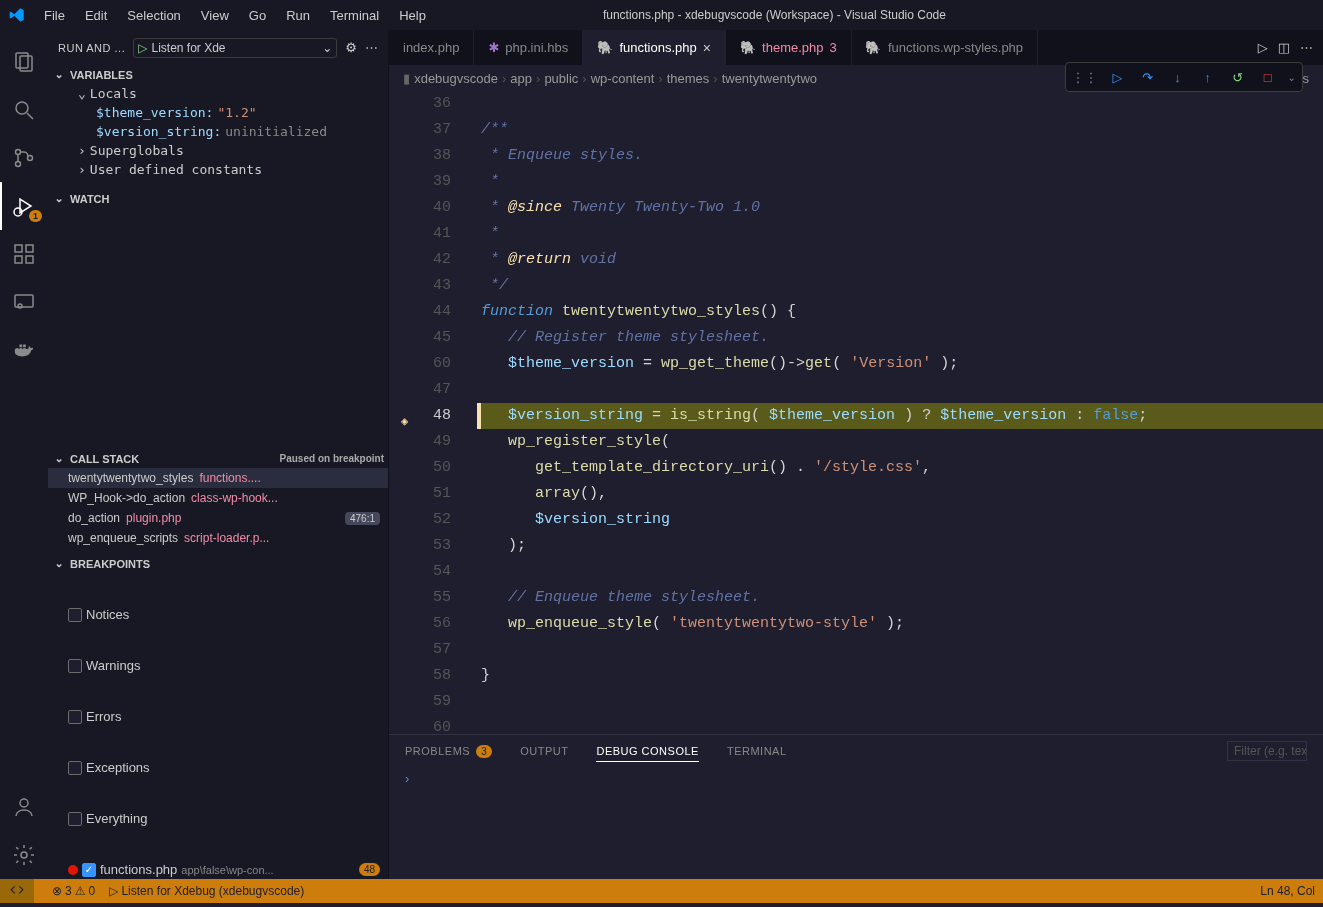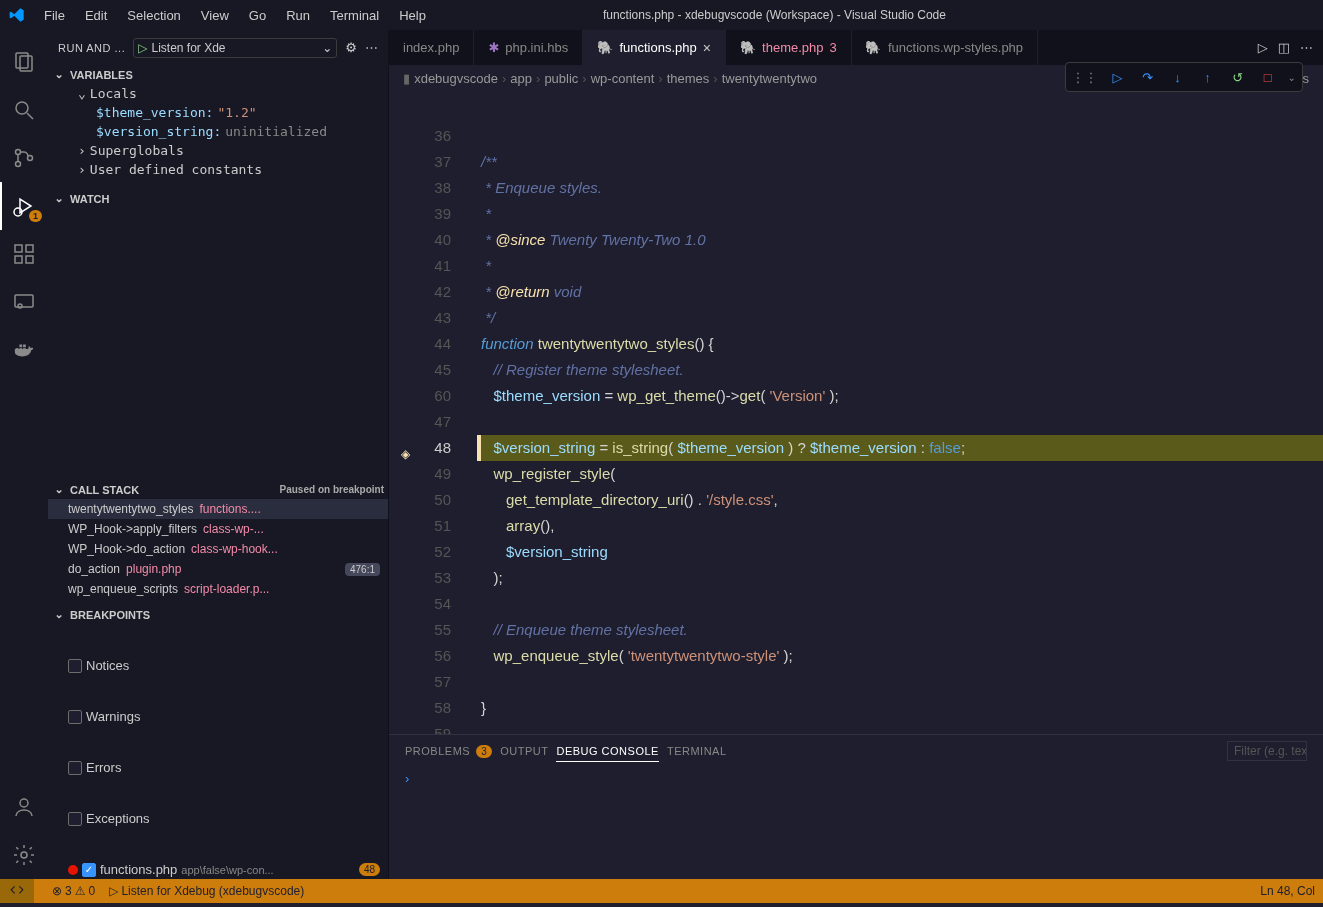--- a/index.html
+++ b/index.html
@@ -57,7 +57,7 @@
 .bc-item { color:#999;}
 .debug-toolbar { position:absolute; right:20px; top:-3px; background:#11111b; border:1px solid #3c3c3c; border-radius:4px; display:flex; align-items:center; padding:4px 6px; gap:10px; z-index:10;}
 .dbg-btn { width:20px; height:20px; display:flex; align-items:center; justify-content:center; cursor:pointer;}
-.code-area { flex:1; display:flex; overflow:hidden; font-family: Liberation Sans, sans-serif; font-size:15px; line-height:26px; position:relative;margin-top:32px;}
+.code-area { flex:1; display:flex; overflow:hidden; font-family: Liberation Mono, monospace; font-size:15px; line-height:26px; position:relative;}
 .gutter { width:80px; text-align:right; padding-right:18px; color:#555; user-select:none;}
 .gutter .ln { height:26px; position:relative;}
 .gutter .bp-ind { position:absolute; left:12px; top:6px; color:#f9e2af; font-size:12px;}

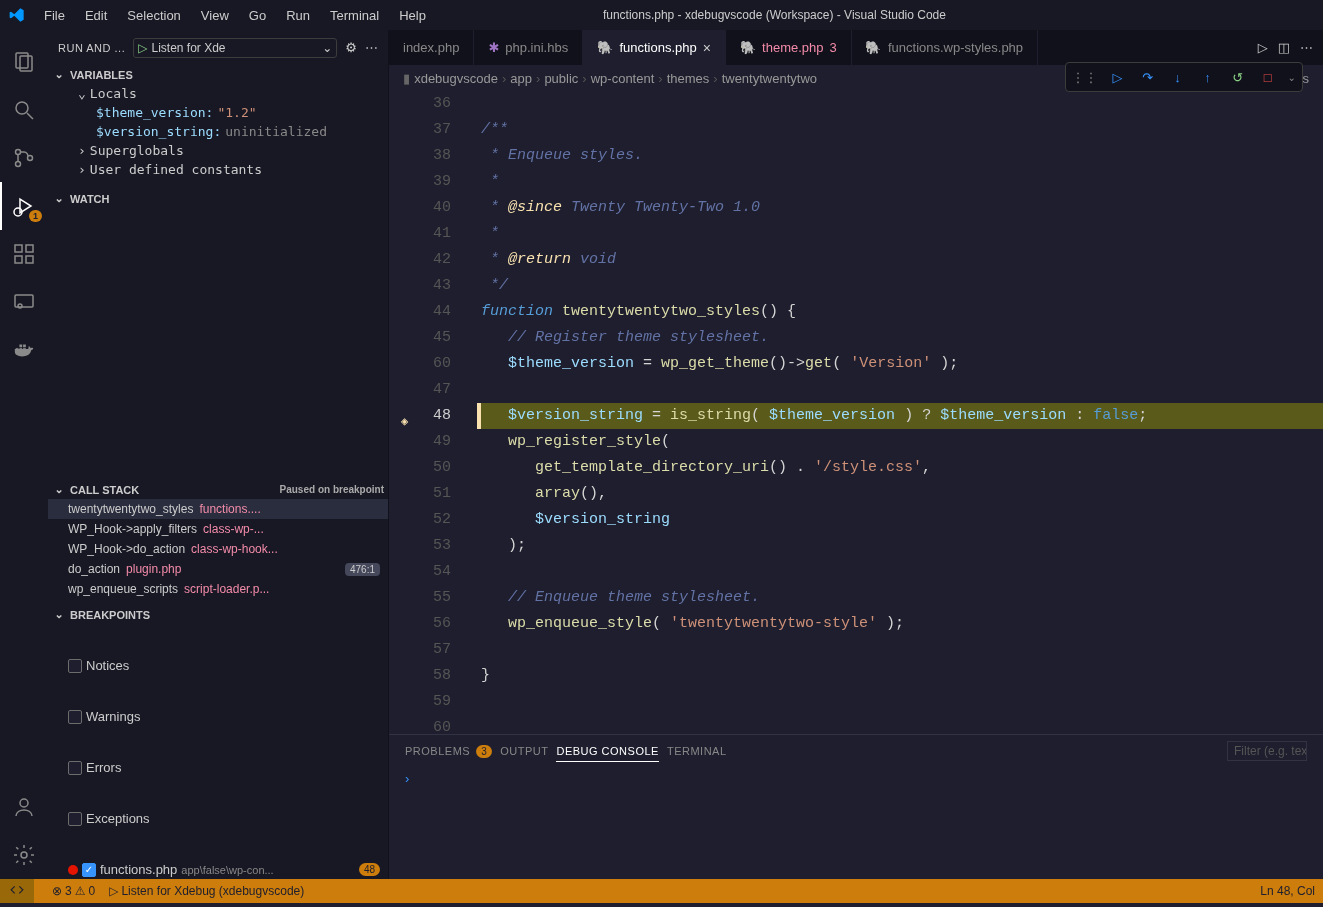--- a/index.html
+++ b/index.html
@@ -231,10 +231,6 @@
         <span class="cs-file">functions....</span>
       </div>
     <div class="callstack-row">
-        <span class="cs-fn">WP_Hook-&gt;apply_filters</span>
-        <span class="cs-file">class-wp-...</span>
-      </div>
-    <div class="callstack-row">
         <span class="cs-fn">WP_Hook-&gt;do_action</span>
         <span class="cs-file">class-wp-hook...</span>
       </div>

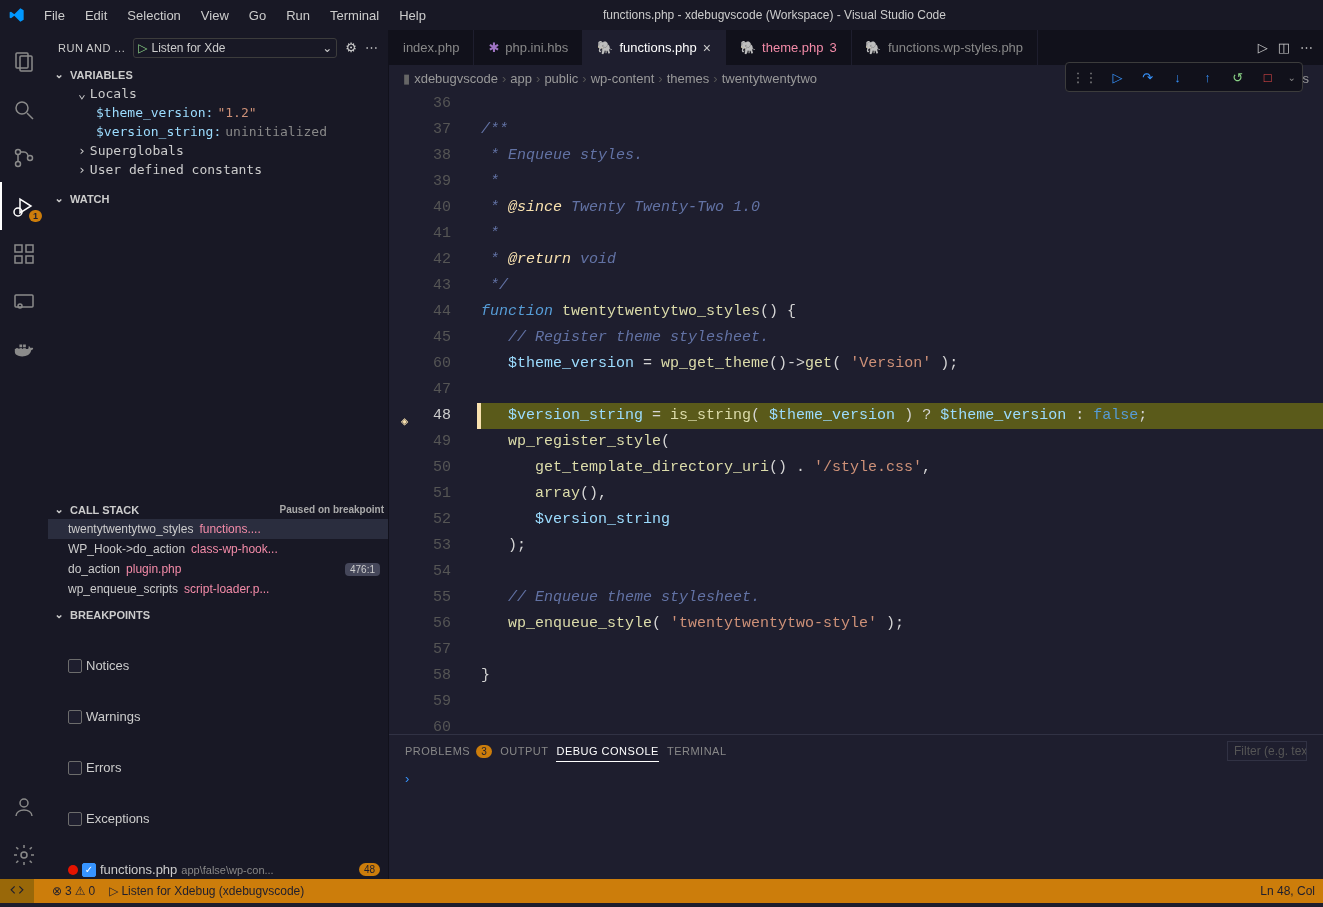--- a/index.html
+++ b/index.html
@@ -73,7 +73,7 @@
 .k-op { color:#d4d4d4;}
 .k-const { color:#569cd6;}
 .panel { height:145px; border-top:1px solid #313244; background:#1e1e2e; display:flex; flex-direction:column;}
-.panel-tabs { height:32px; display:flex; align-items:center; padding:0 16px; gap:8px; font-size:11px;}
+.panel-tabs { height:32px; display:flex; align-items:center; padding:0 16px; gap:28px; font-size:11px;}
 .panel-tab { color:#888; cursor:pointer; display:flex; align-items:center; gap:6px; letter-spacing:0.5px;}
 .panel-tab.active { color:#fff; border-bottom:1px solid #fff; padding-bottom:4px; margin-bottom:-5px;}
 .panel-badge { background:#cc7d0b; color:#1e1e2e; border-radius:8px; font-size:10px; padding:1px 5px;}

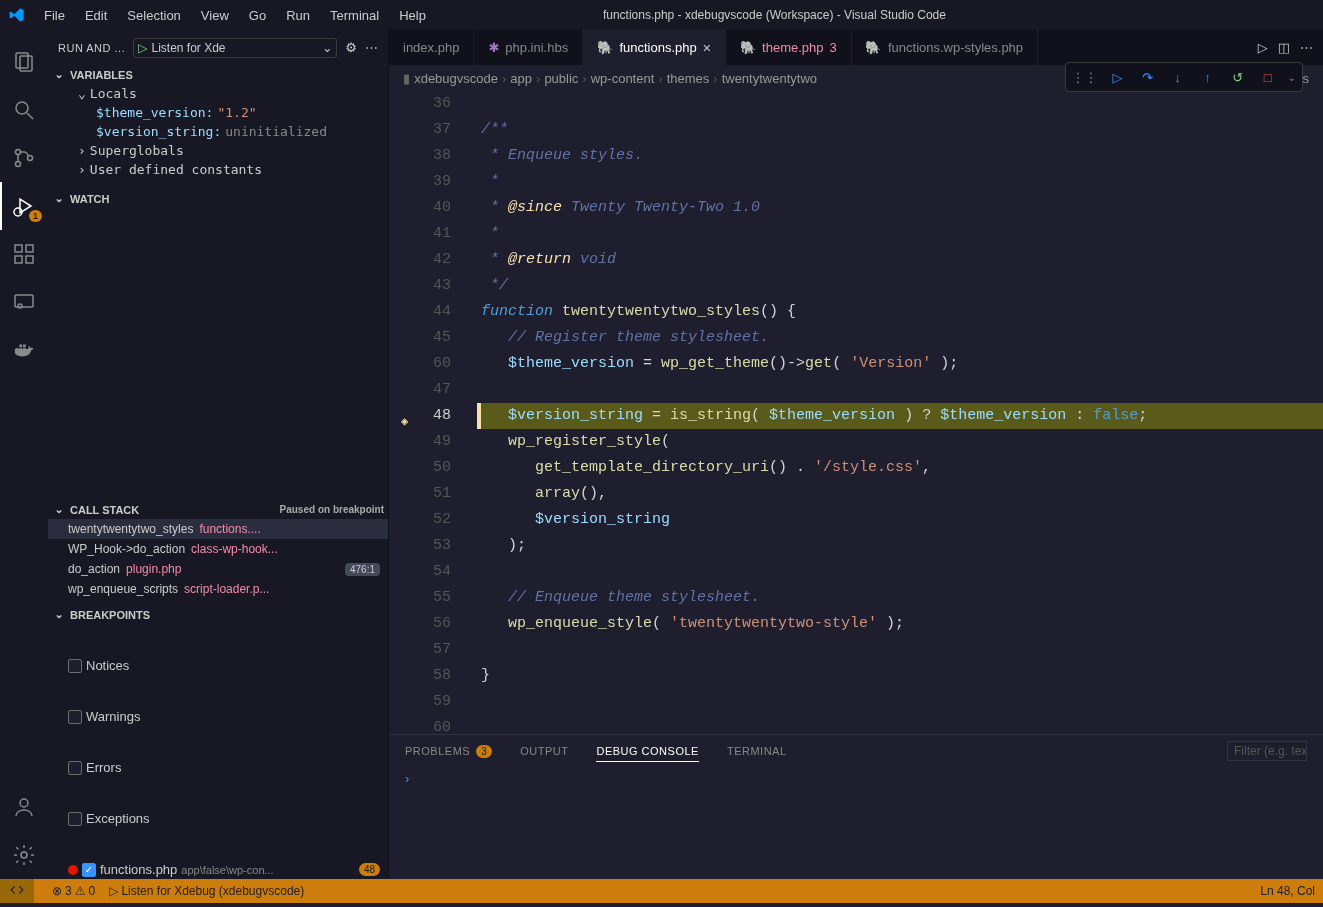--- a/index.html
+++ b/index.html
@@ -265,6 +265,10 @@
         <span>Exceptions</span>
       </div>
     <div class="bp-row">
+        <span class="checkbox"></span>
+        <span>Everything</span>
+      </div>
+    <div class="bp-row">
         <span class="bp-dot"></span>
         <span class="checkbox checked">✓</span>
         <span>functions.php</span>

